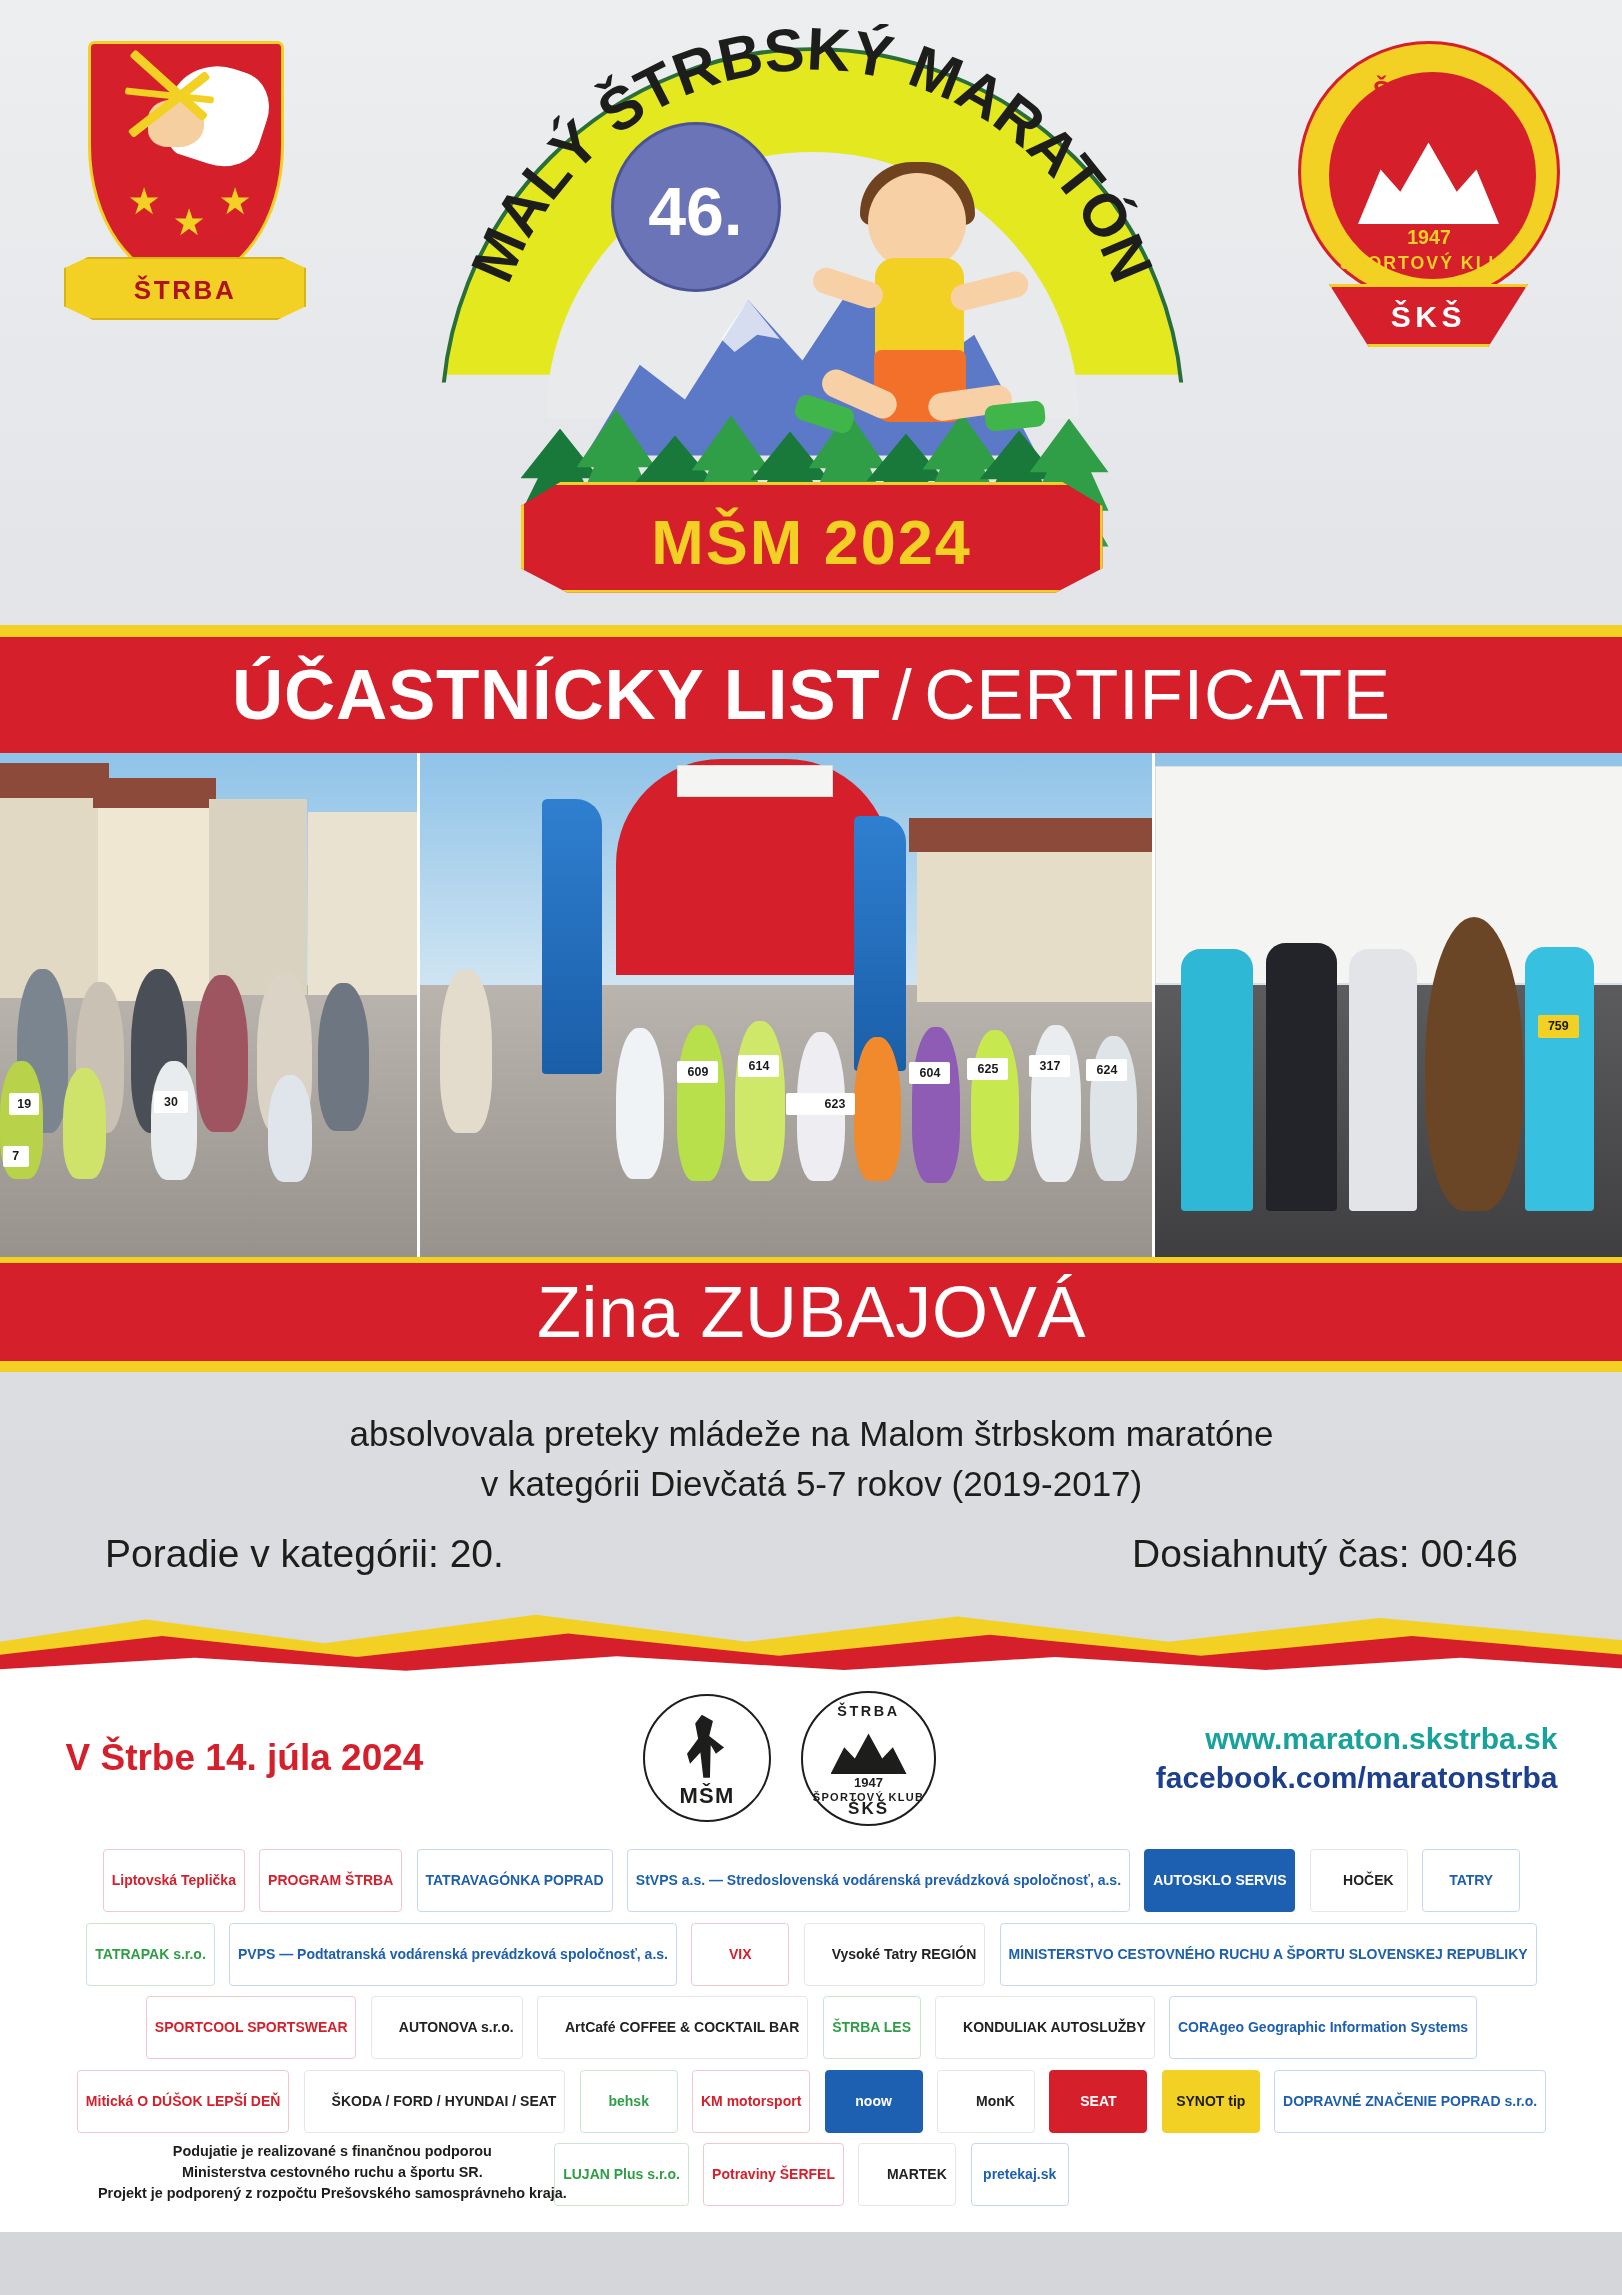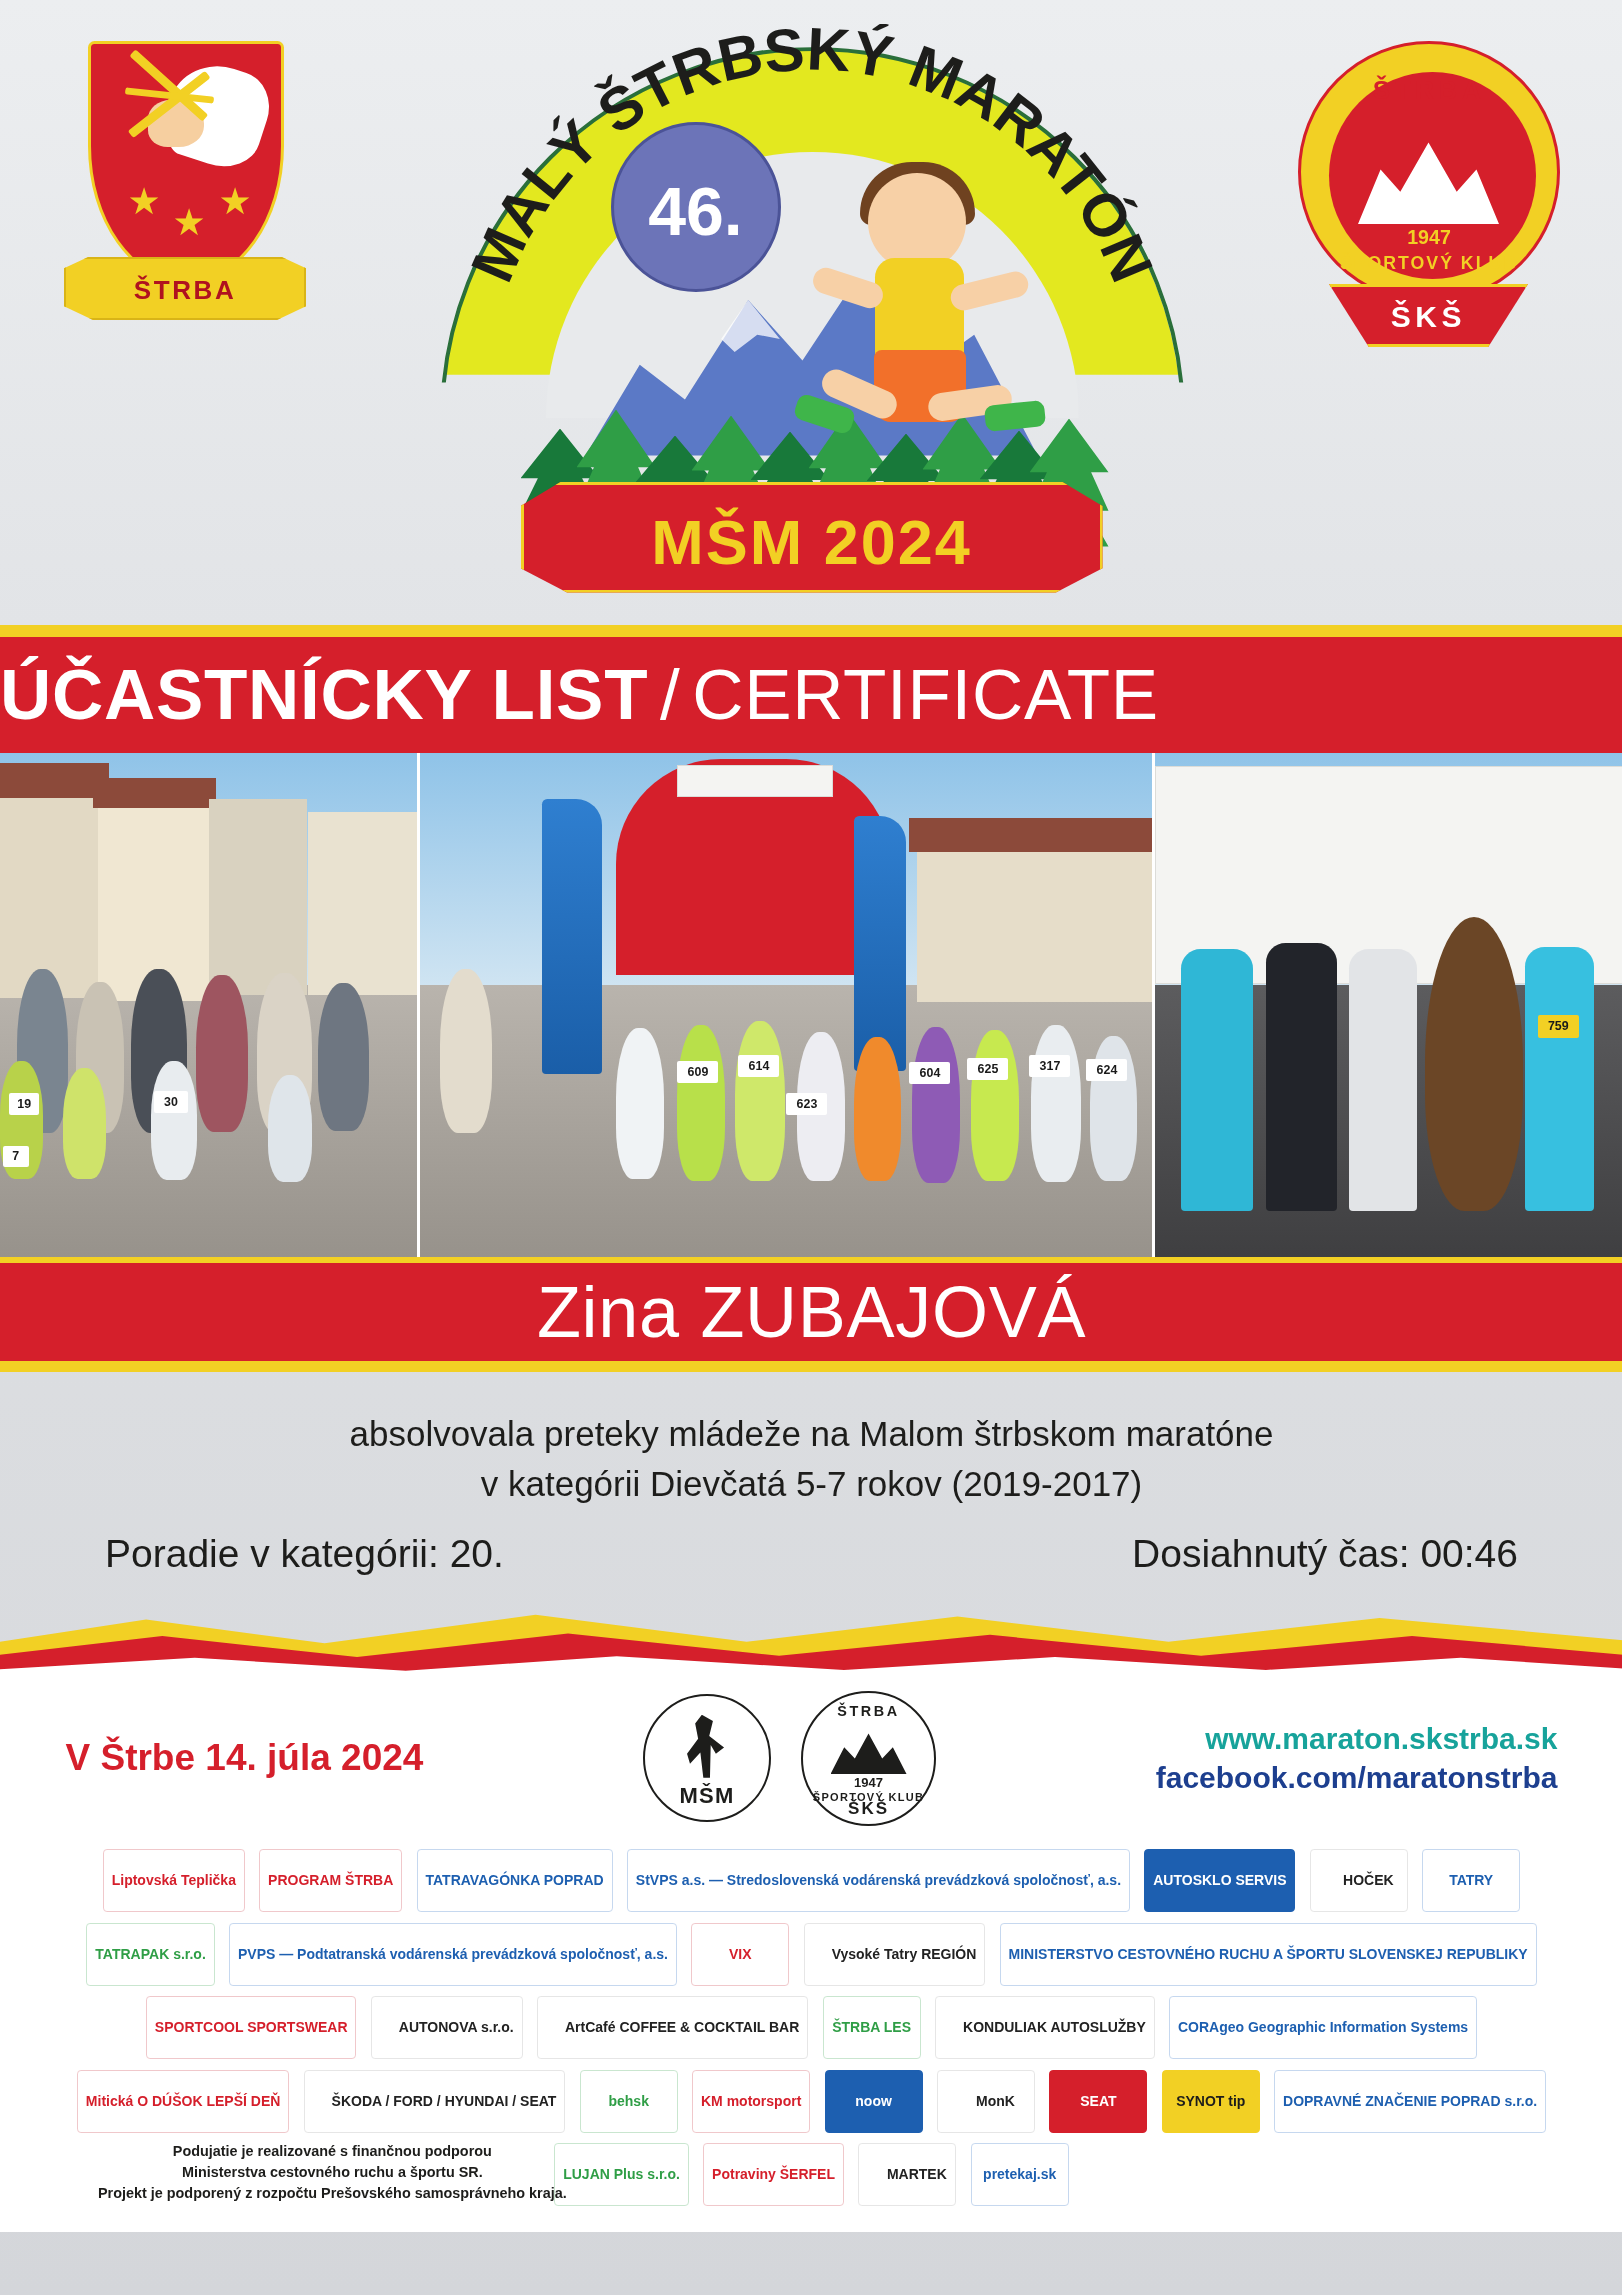--- a/index.html
+++ b/index.html
@@ -348,7 +348,7 @@
     background: #d51f2b;
     display: flex;
     align-items: center;
-    justify-content: flex-start;
+    justify-content: center;
   }
   .title-bar .t1 {
     color: #ffffff;

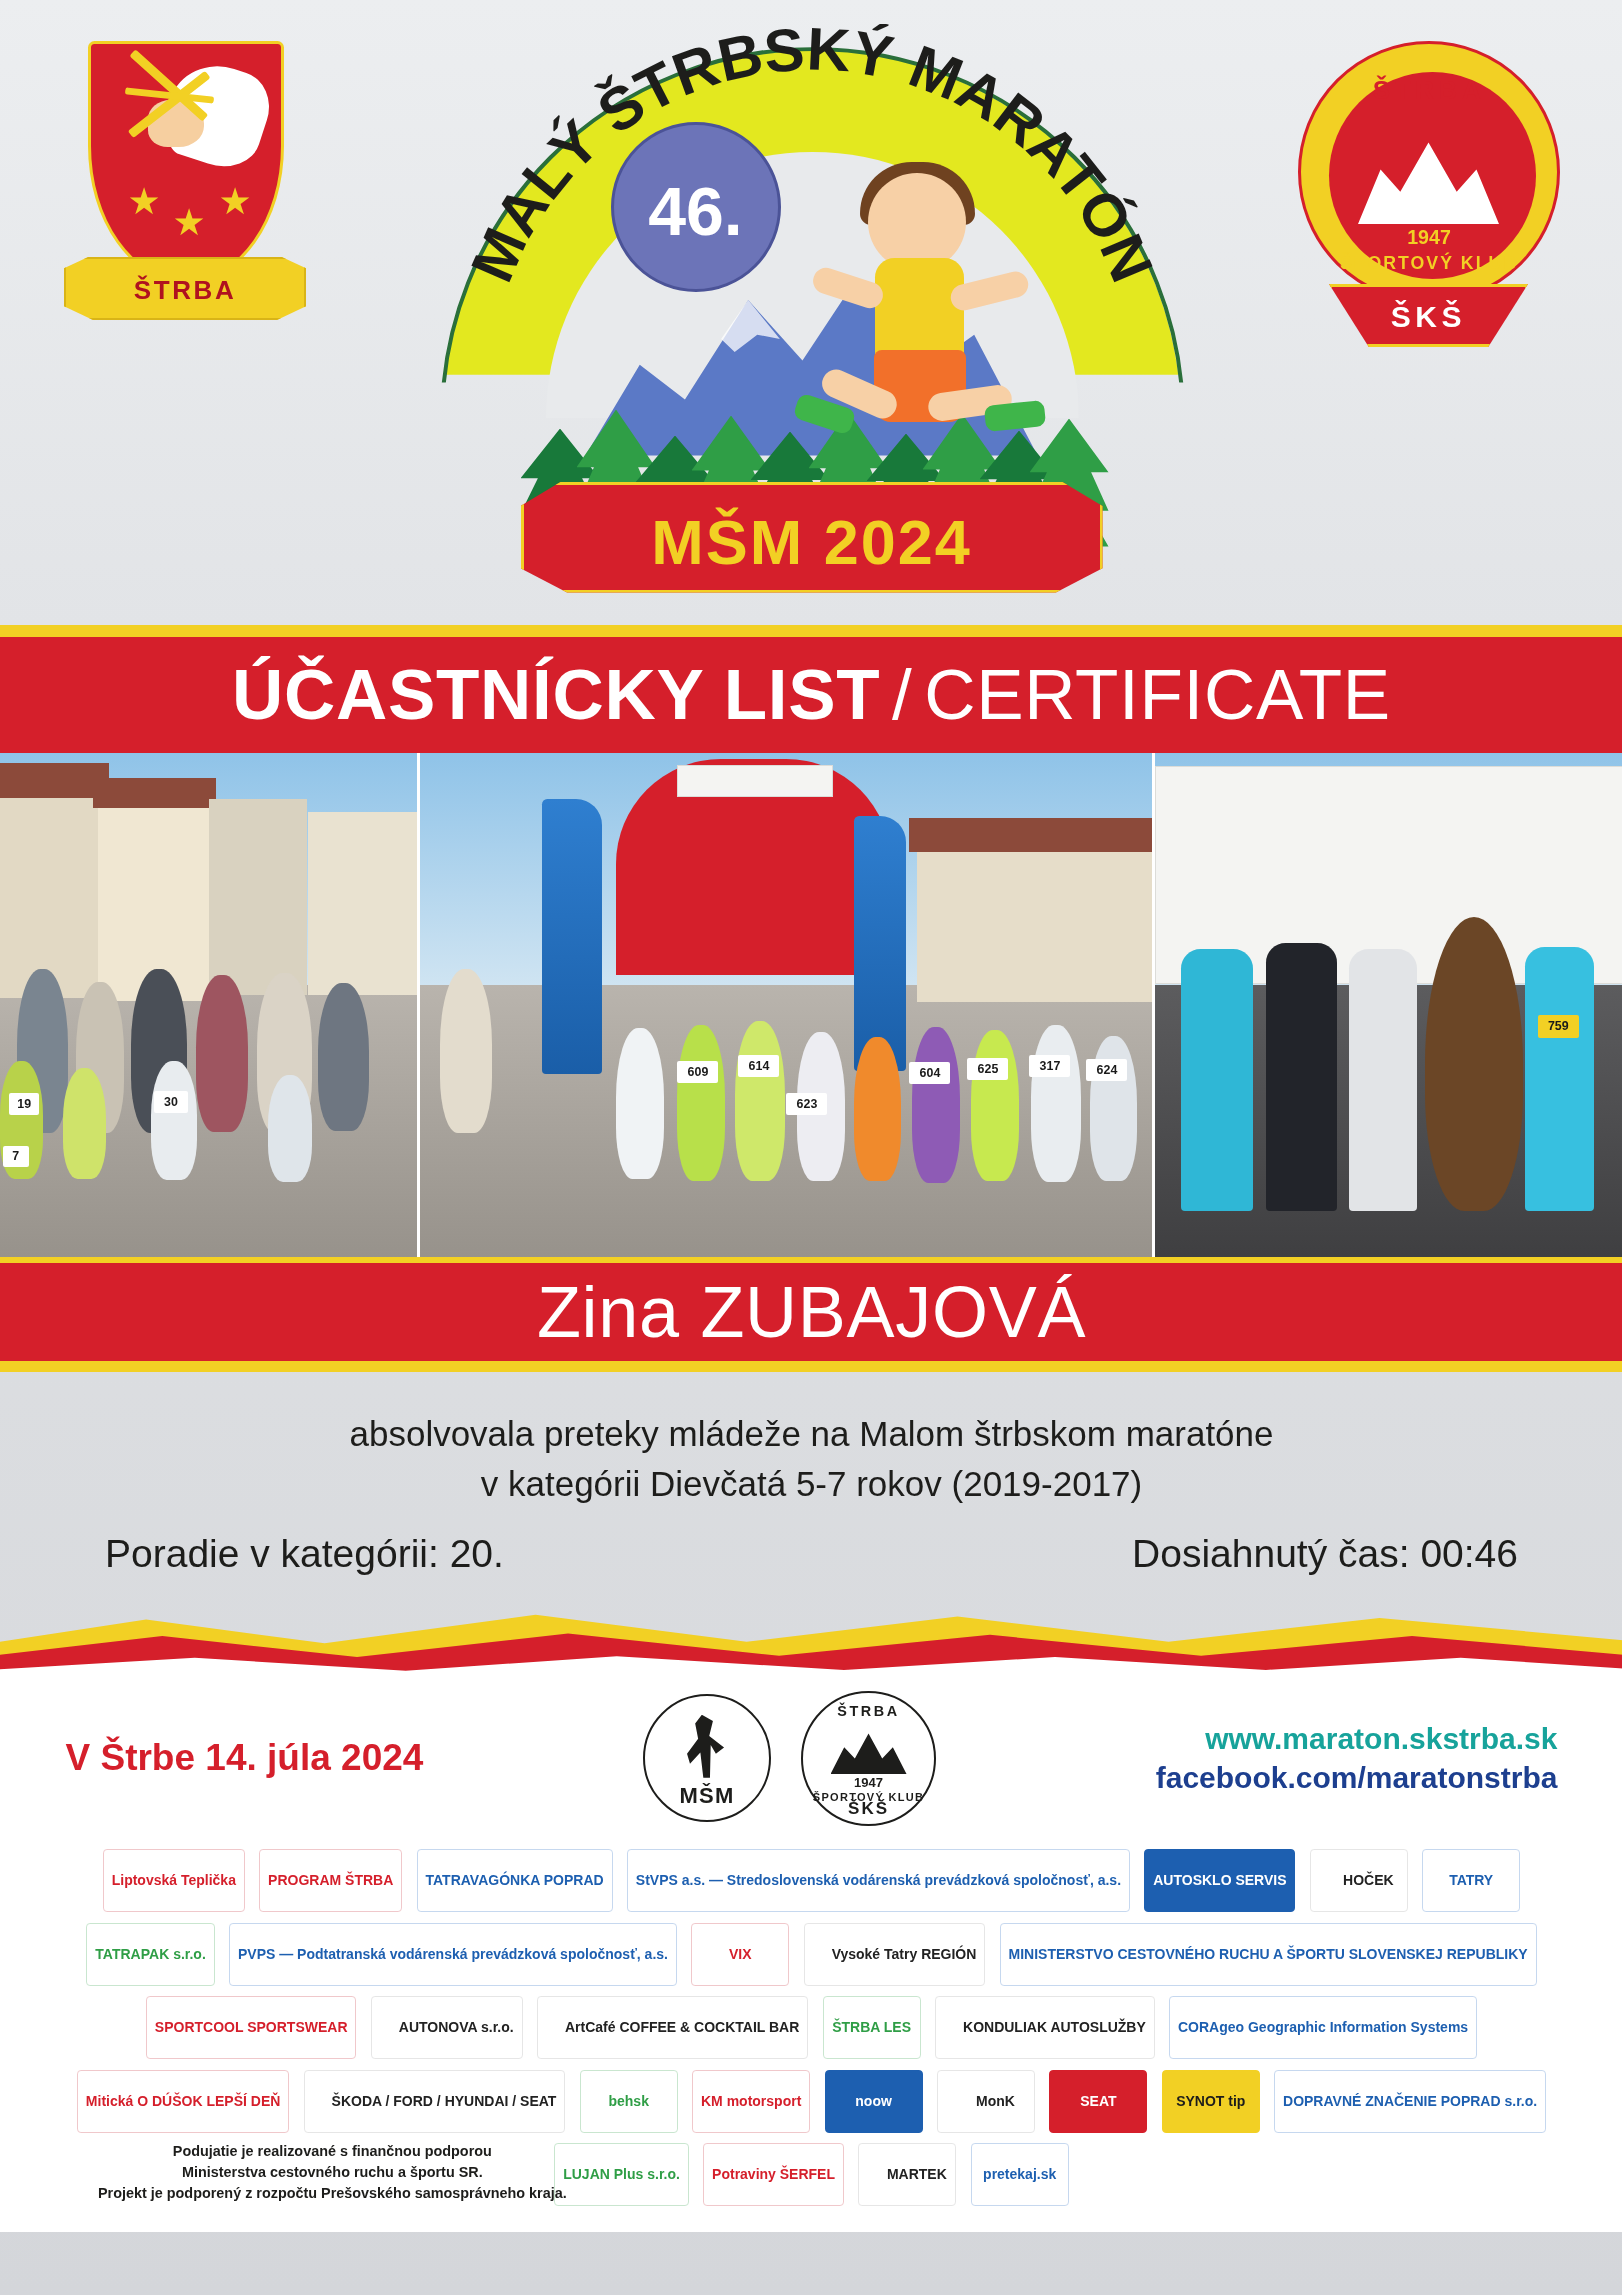--- a/index.html
+++ b/index.html
@@ -750,7 +750,7 @@
       <div class="crowd-dot" style="left:670px;top:283px;width:47px;height:145px;background:#dfe4e9;"></div>
       <div class="bib" style="left:257px;top:308px;width:41px;height:22px;line-height:22px;">609</div>
       <div class="bib" style="left:318px;top:302px;width:41px;height:22px;line-height:22px;">614</div>
-      <div class="bib" style="left:366px;top:340px;width:41px;height:22px;line-height:22px;">623</div>
+      <div class="bib" style="left:366px;top:340px;width:41px;height:22px;line-height:22px;padding-left:28px;">623</div>
       <div class="bib" style="left:489px;top:309px;width:41px;height:22px;line-height:22px;">604</div>
       <div class="bib" style="left:547px;top:305px;width:41px;height:22px;line-height:22px;">625</div>
       <div class="bib" style="left:609px;top:302px;width:41px;height:22px;line-height:22px;">317</div>

